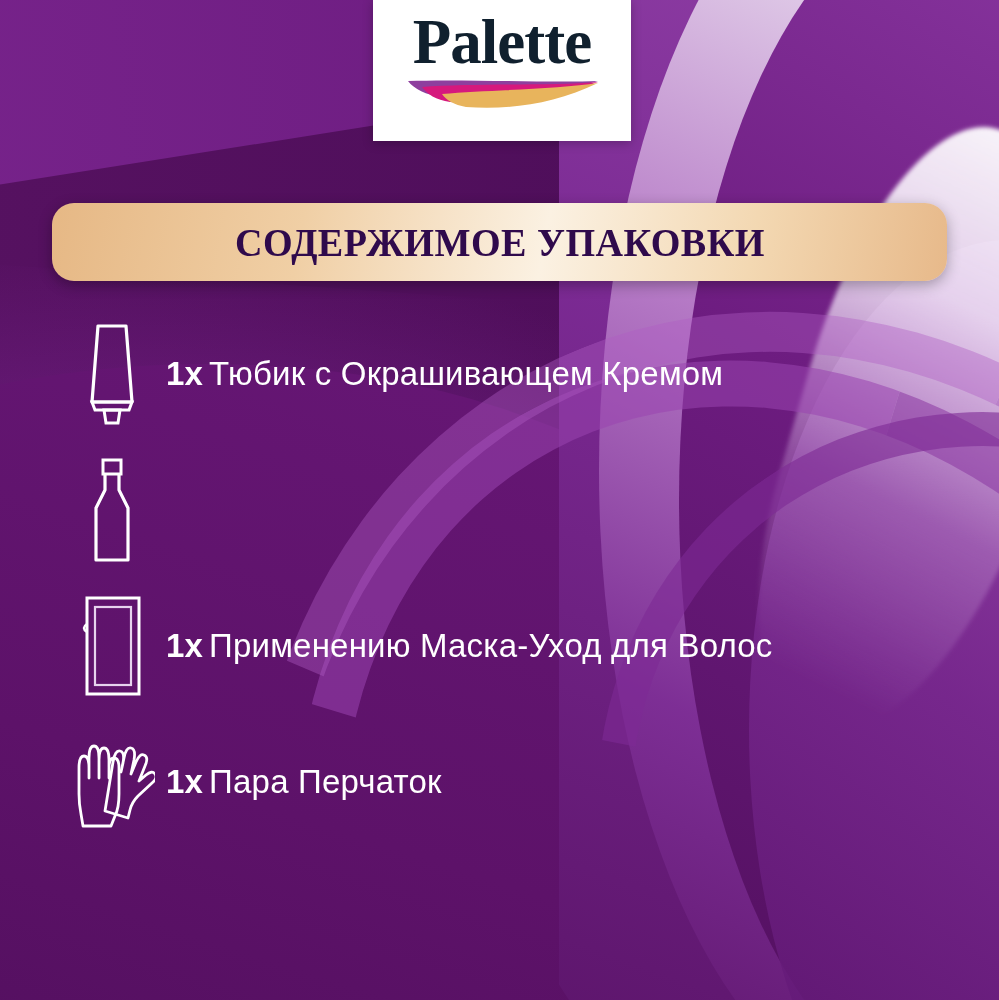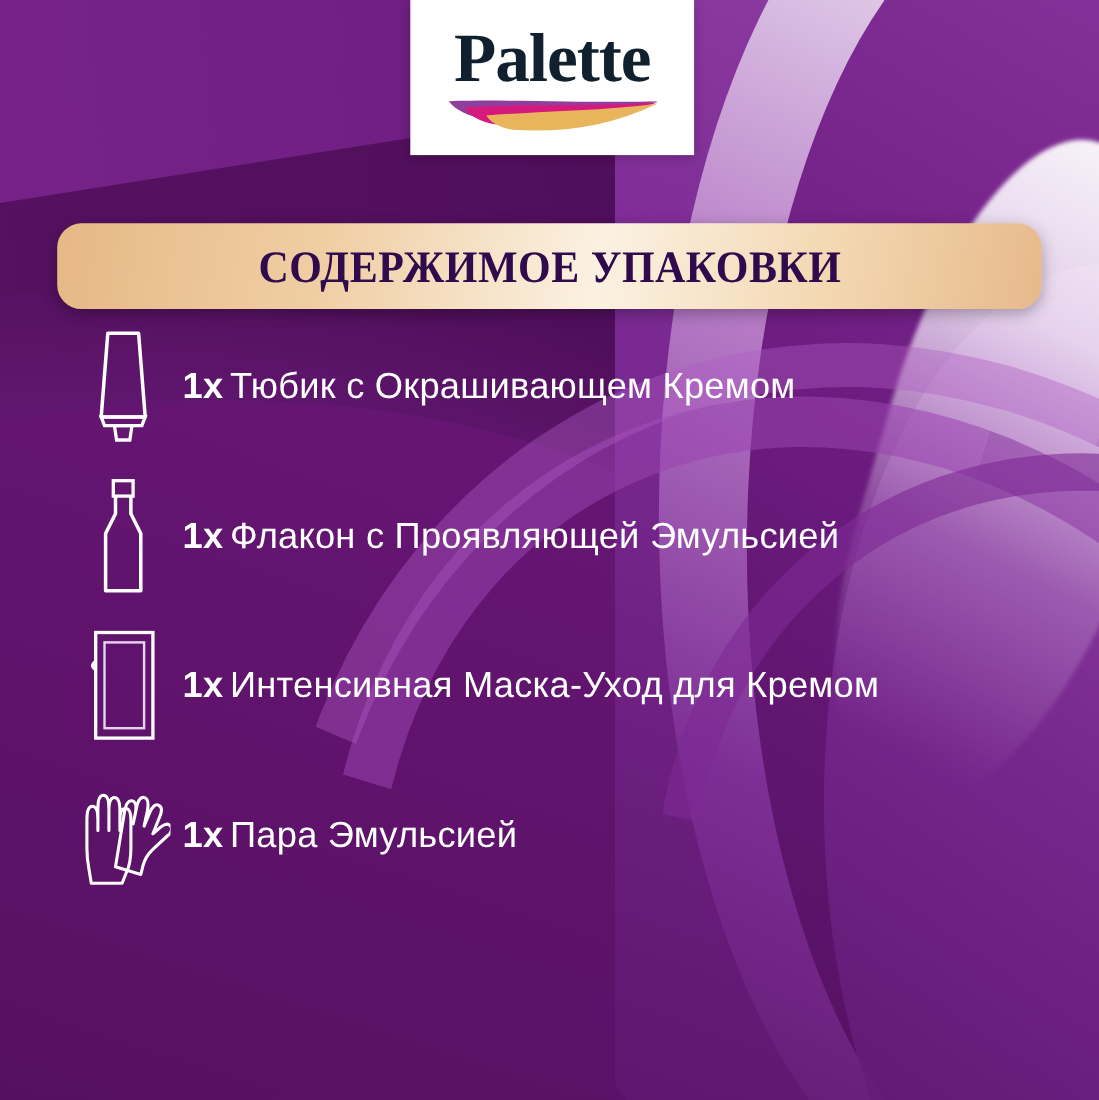--- a/index.html
+++ b/index.html
@@ -165,7 +165,7 @@
     box-shadow: 0 2px 10px rgba(0,0,0,.25);
   }
   .logo-word {
-    margin-top: 22px;
+    margin-top: 11px;
     font-family: "Liberation Serif", serif;
     font-size: 63px;
     line-height: 1;

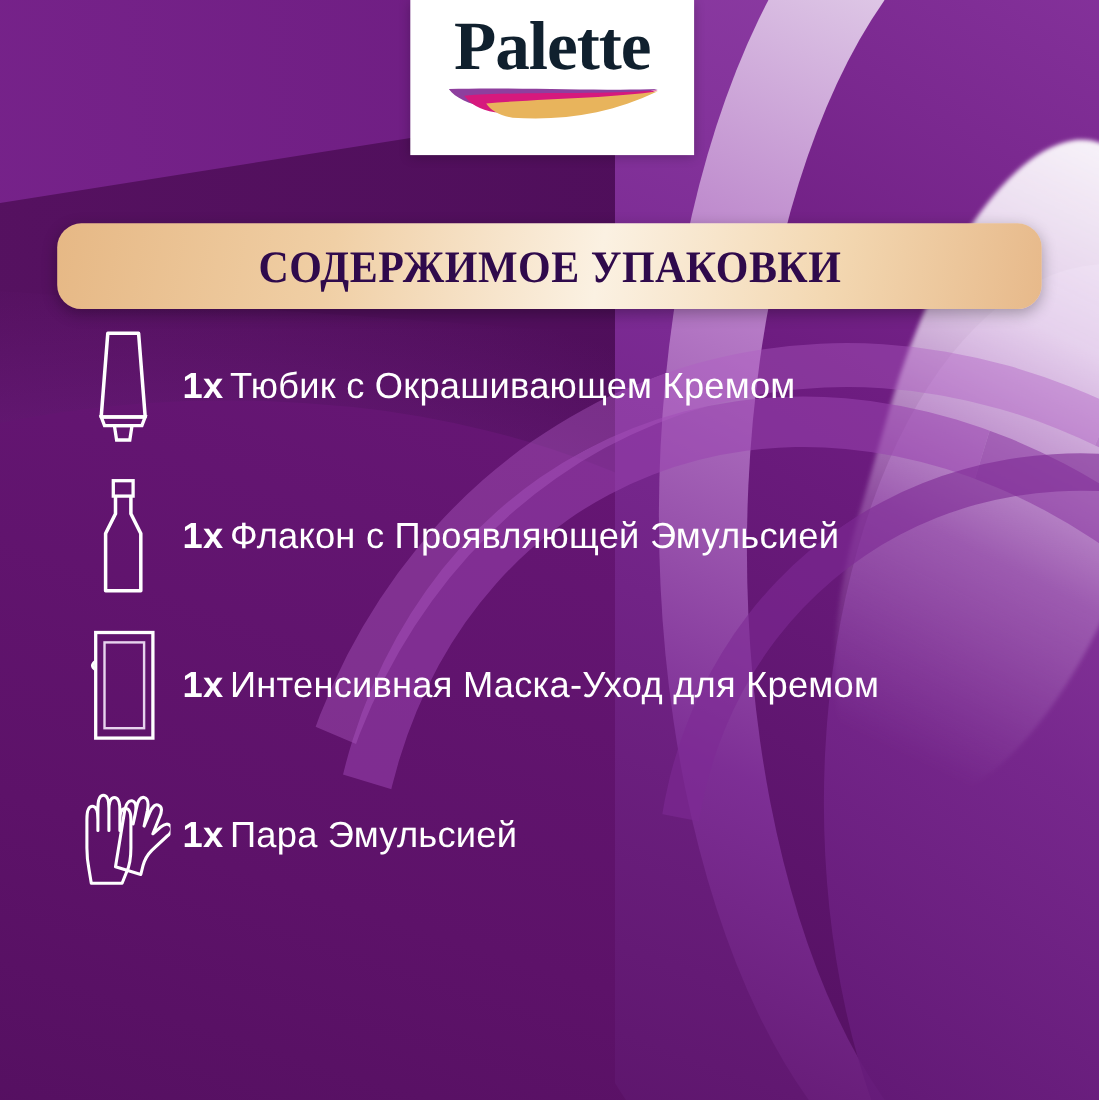--- a/index.html
+++ b/index.html
@@ -214,7 +214,7 @@
   .items {
     position: absolute;
     left: 0;
-    top: 283px;
+    top: 306px;
     width: 903px;
     z-index: 4;
   }

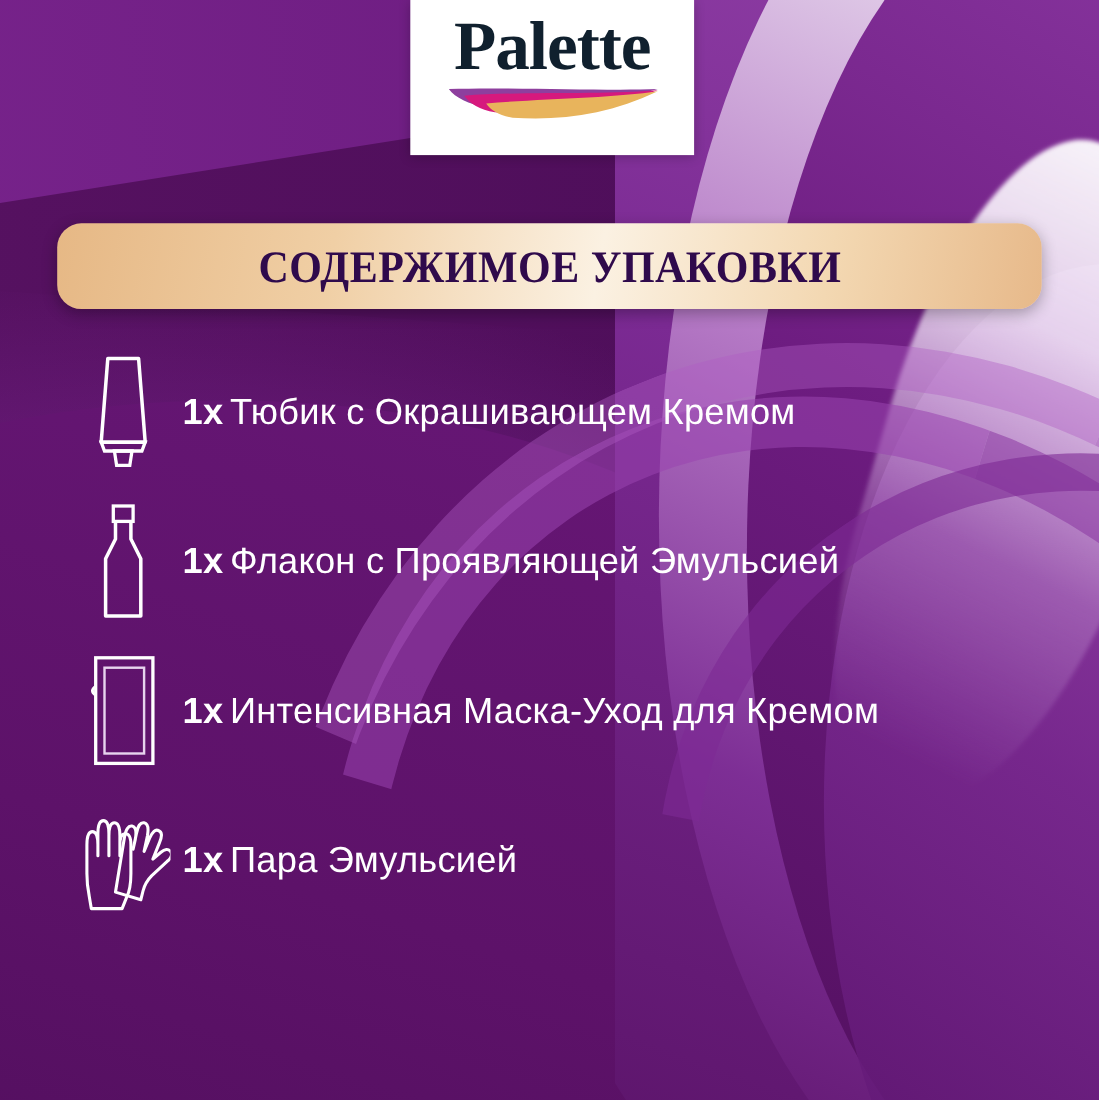--- a/index.html
+++ b/index.html
@@ -305,9 +305,6 @@
           <path d="M21 18 V34 L12 52 V104 H44 V52 L35 34 V18" fill="none" stroke="#ffffff" stroke-width="3.2" stroke-linejoin="round"></path>
         </svg>
       </div>
-      <div class="item-text">
-        <span class="qty">1x</span><span>Флакон с Проявляющей Эмульсией</span>
-      </div>
     </div>
 
     <div class="item">

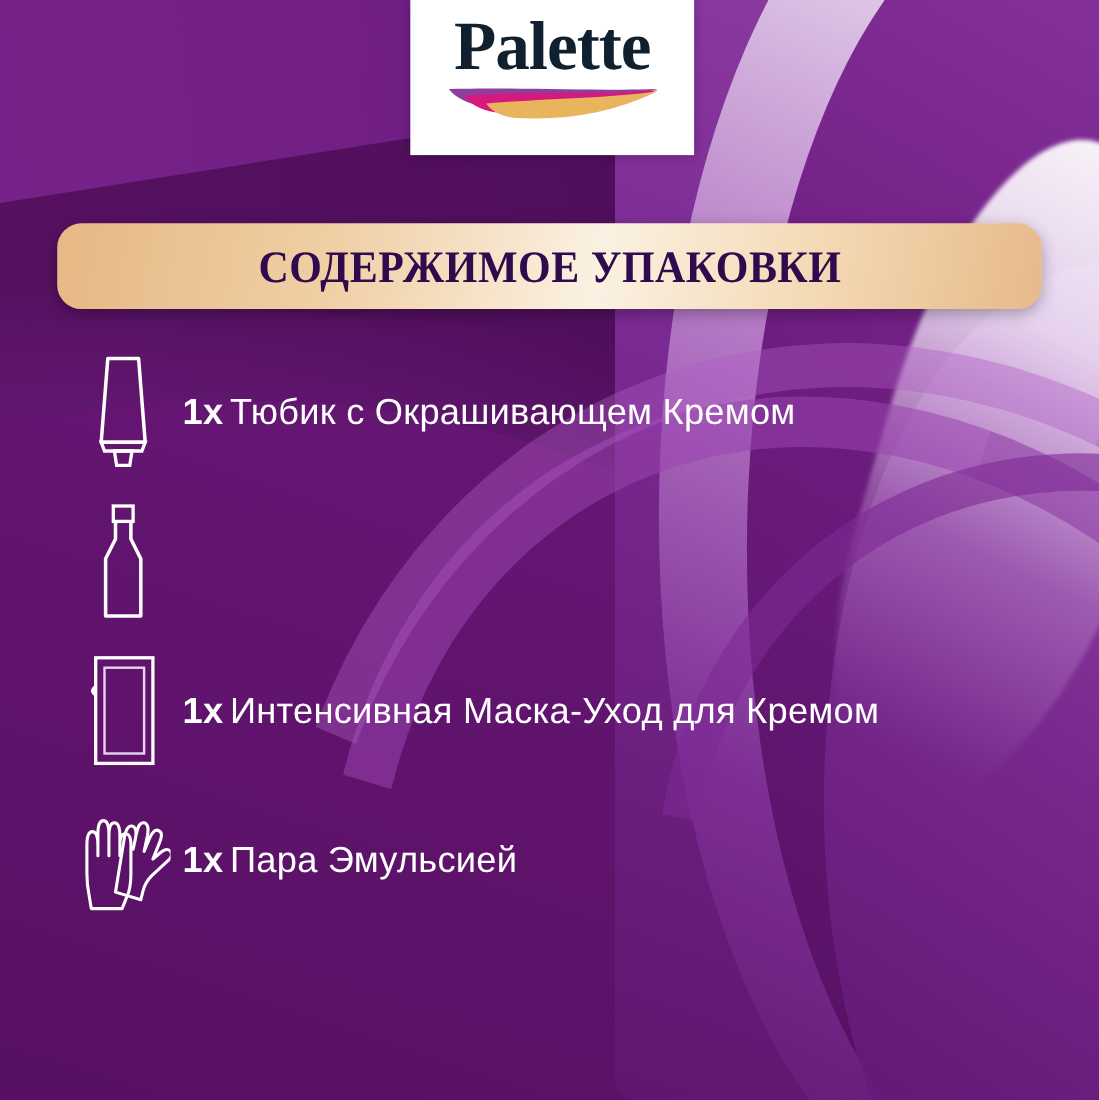--- a/index.html
+++ b/index.html
@@ -316,7 +316,7 @@
         </svg>
       </div>
       <div class="item-text">
-        <span class="qty">1x</span><span>Интенсивная Маска-Уход для Кремом</span>
+        <span class="qty">1x</span><span>Применению Маска-Уход для Волос</span>
       </div>
     </div>
 

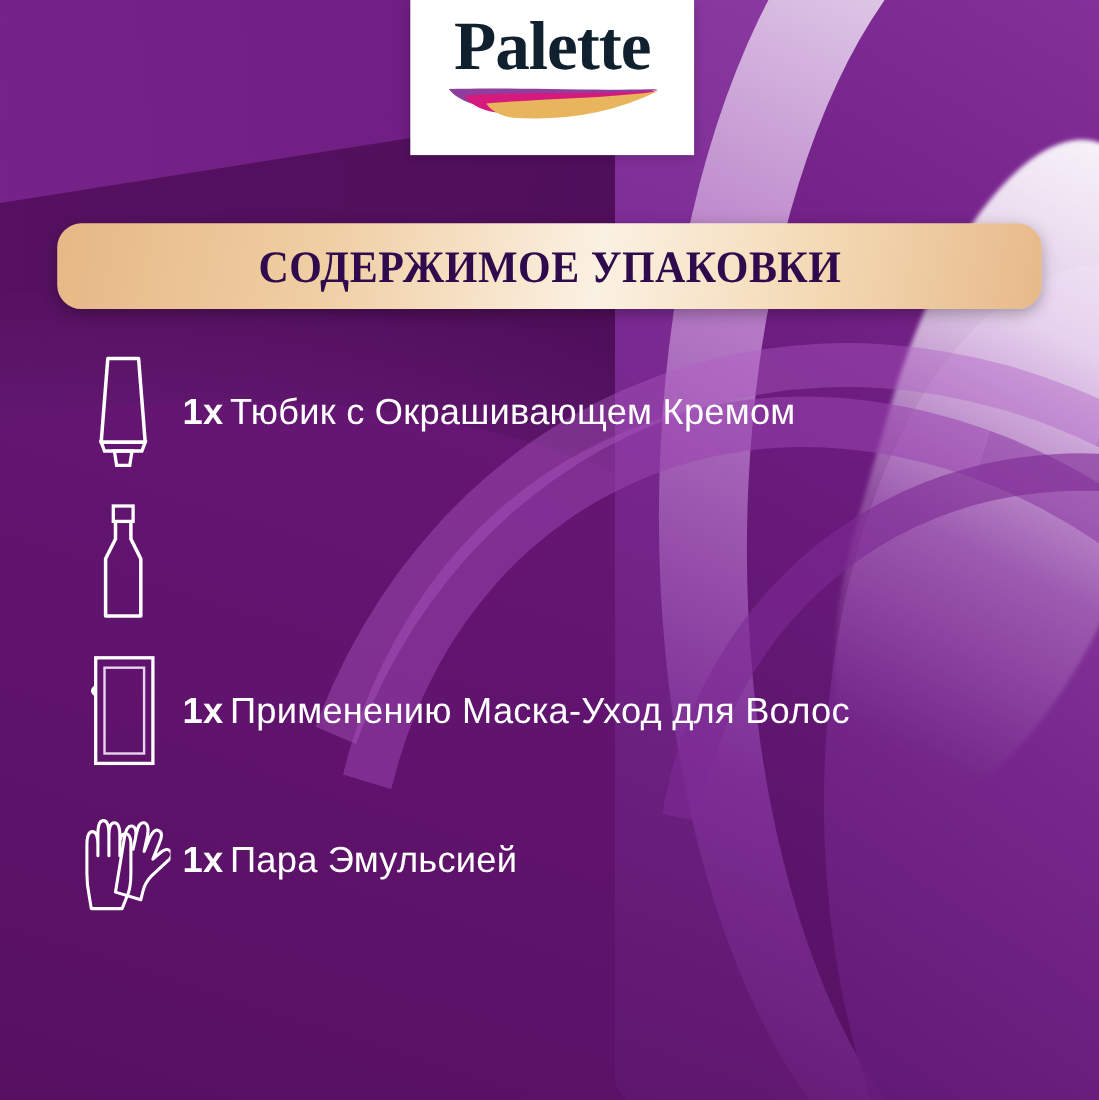--- a/index.html
+++ b/index.html
@@ -330,7 +330,7 @@
         </svg>
       </div>
       <div class="item-text">
-        <span class="qty">1x</span><span>Пара Эмульсией</span>
+        <span class="qty">1x</span><span>Пара Перчаток</span>
       </div>
     </div>
 

